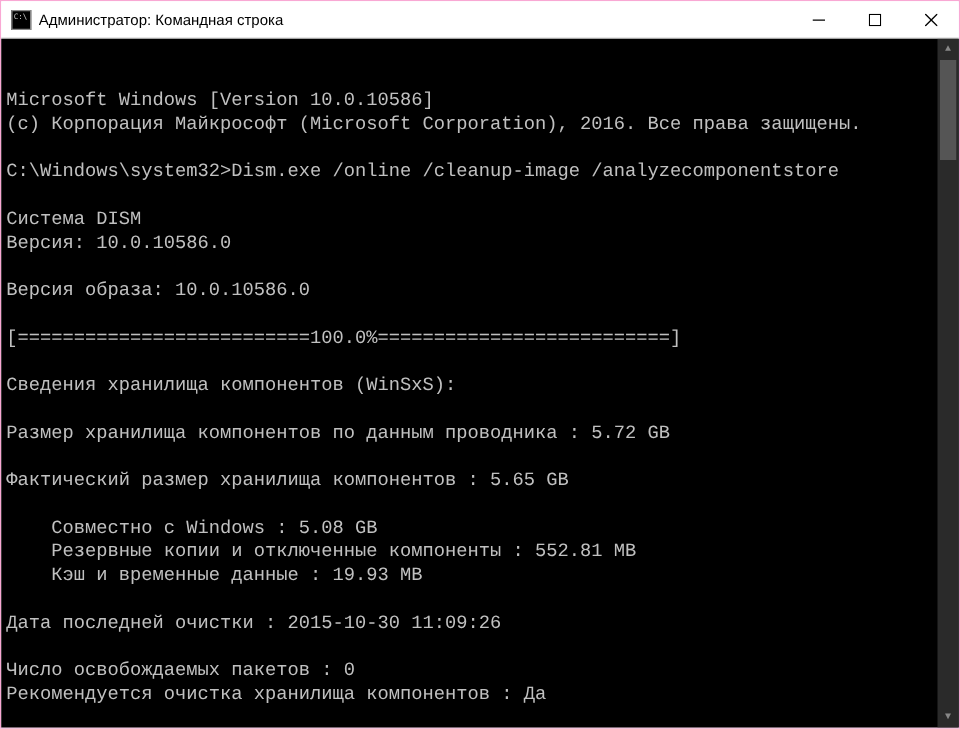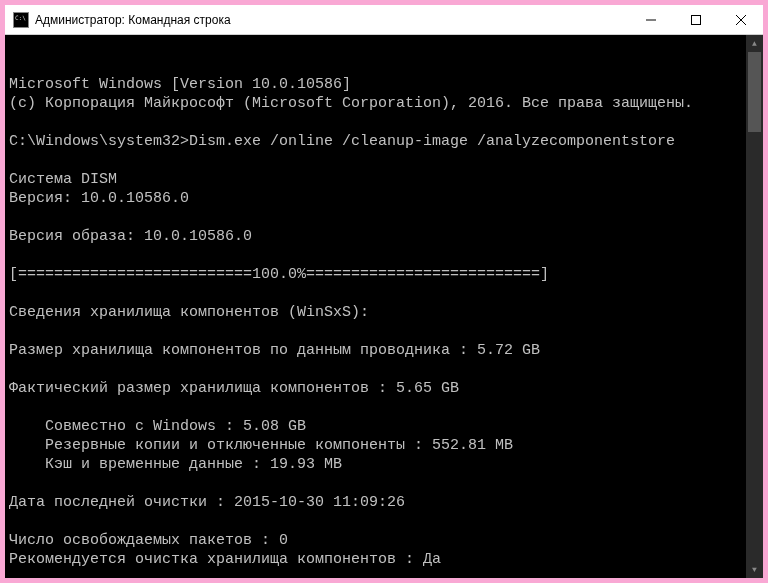--- a/index.html
+++ b/index.html
@@ -13,7 +13,7 @@
     .window {
       width: 768px;
       height: 583px;
-      border: 5px solid #f9a8d4;
+      border: 1px solid #f9a8d4;
       display: flex;
       flex-direction: column;
       background: #fff;

